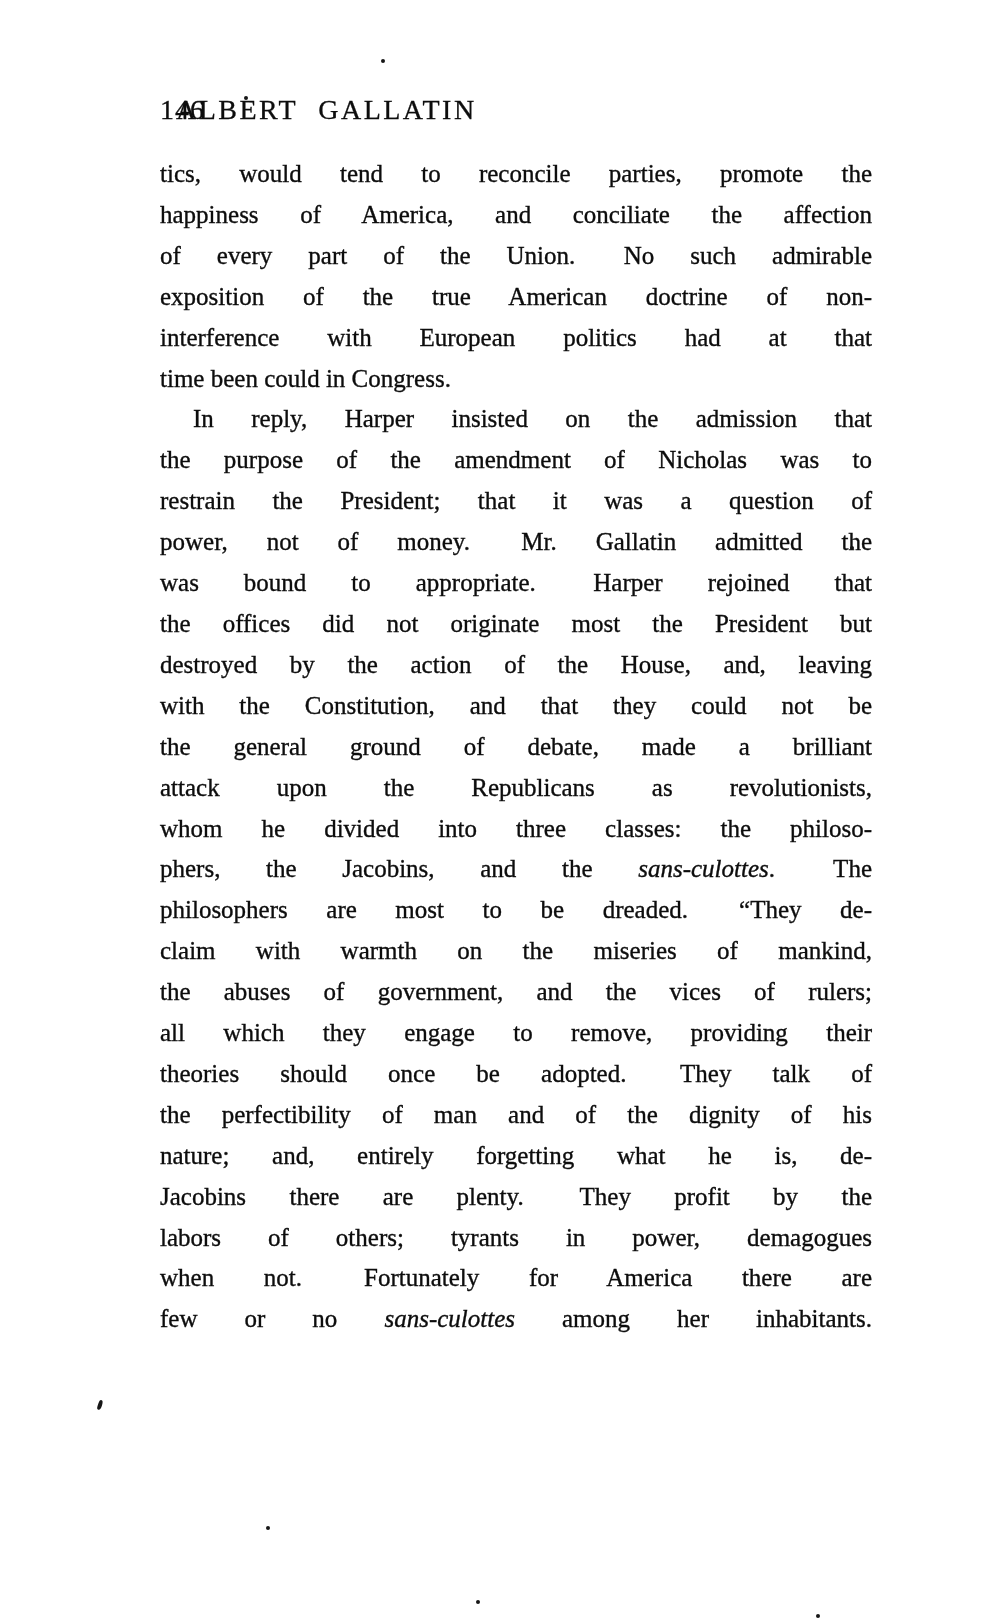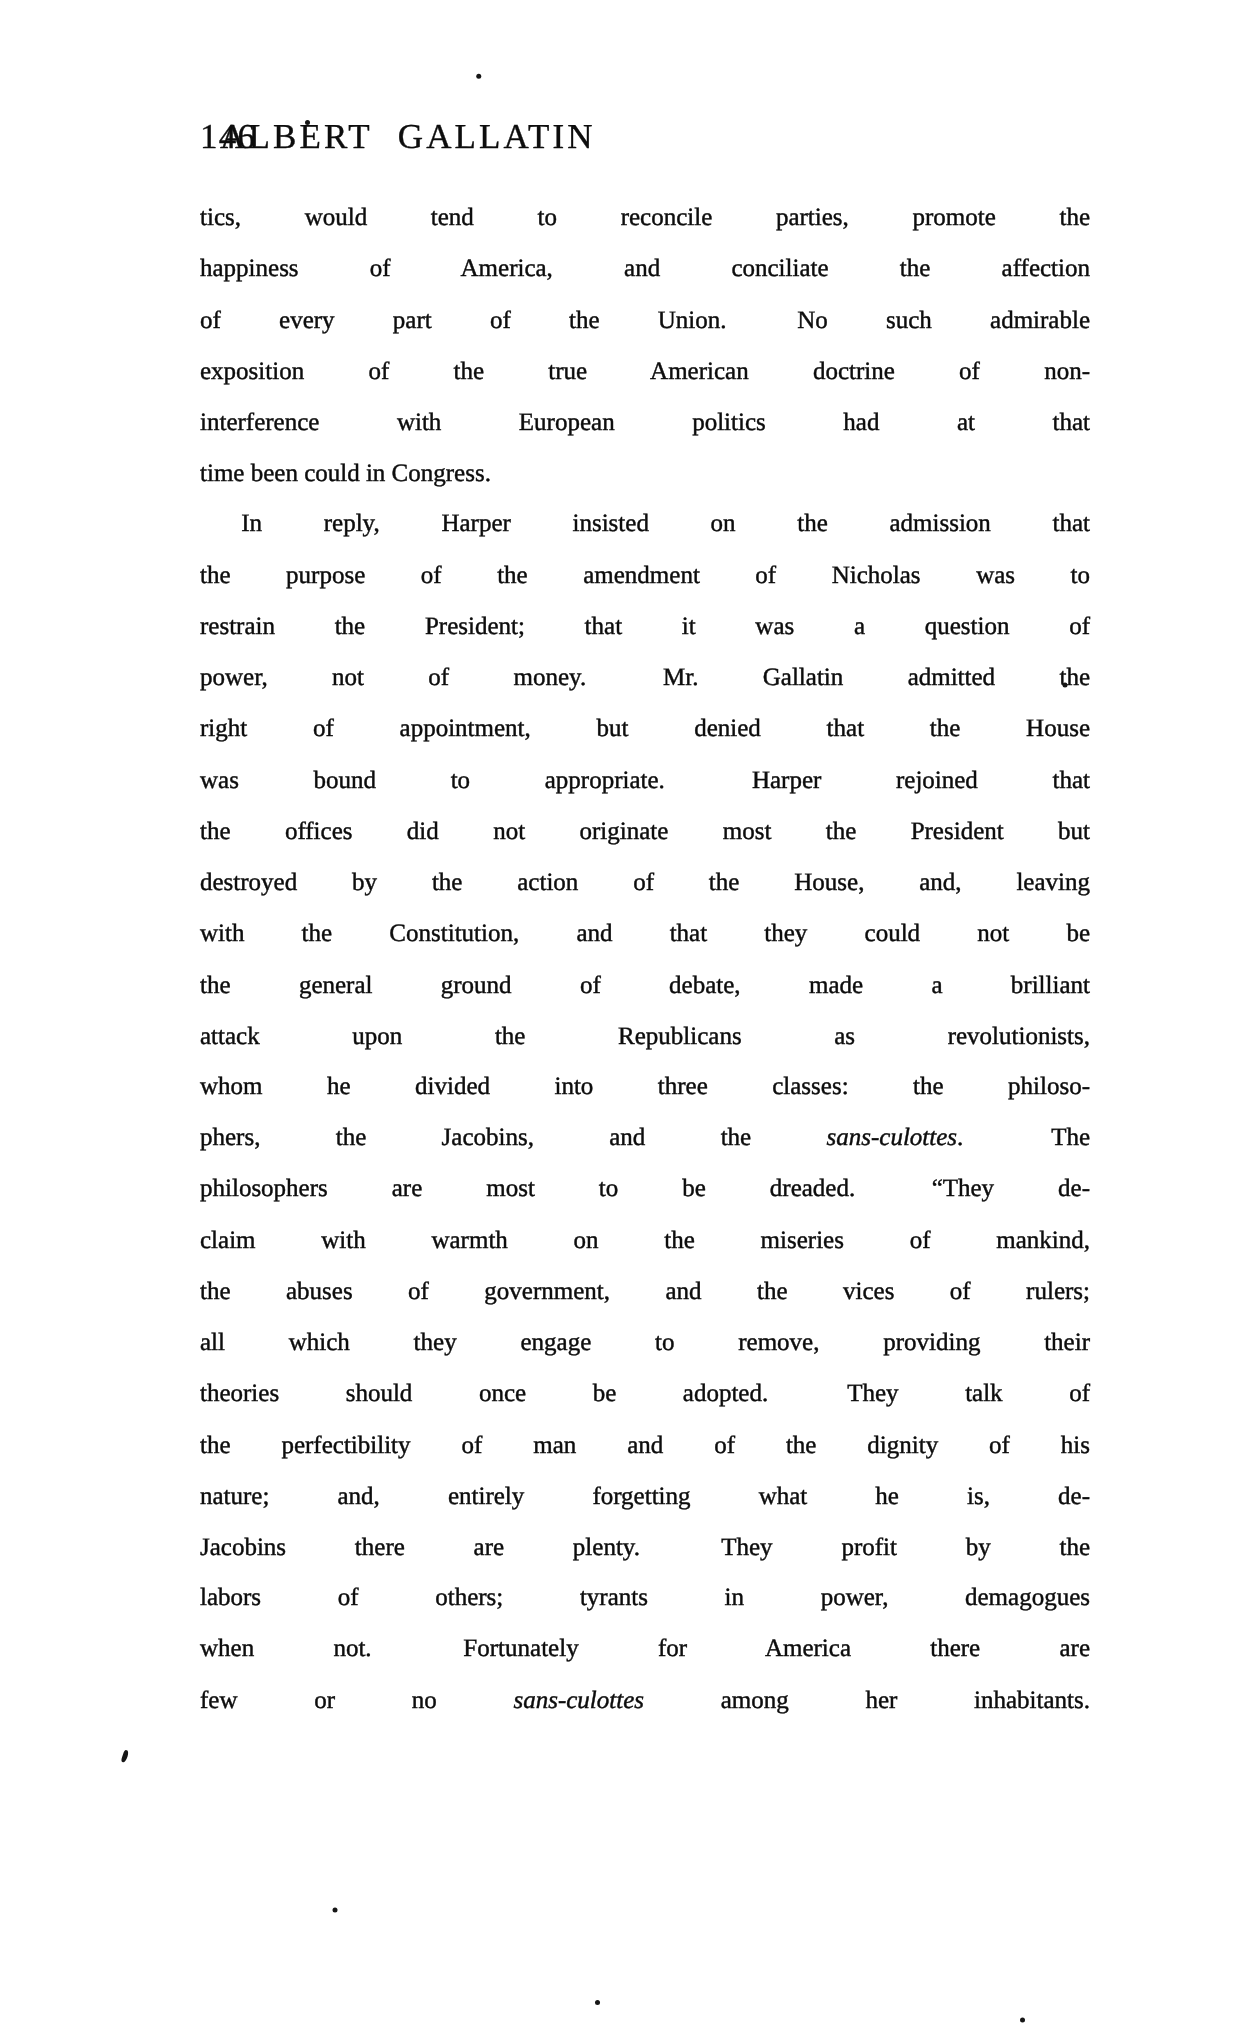--- a/index.html
+++ b/index.html
@@ -42,7 +42,7 @@
     left: 160px;
     top: 154px;
     width: 712px;
-    font-size: 20px;
+    font-size: 25px;
     line-height: 40.9px;
     -webkit-text-stroke: 0.35px;
   }

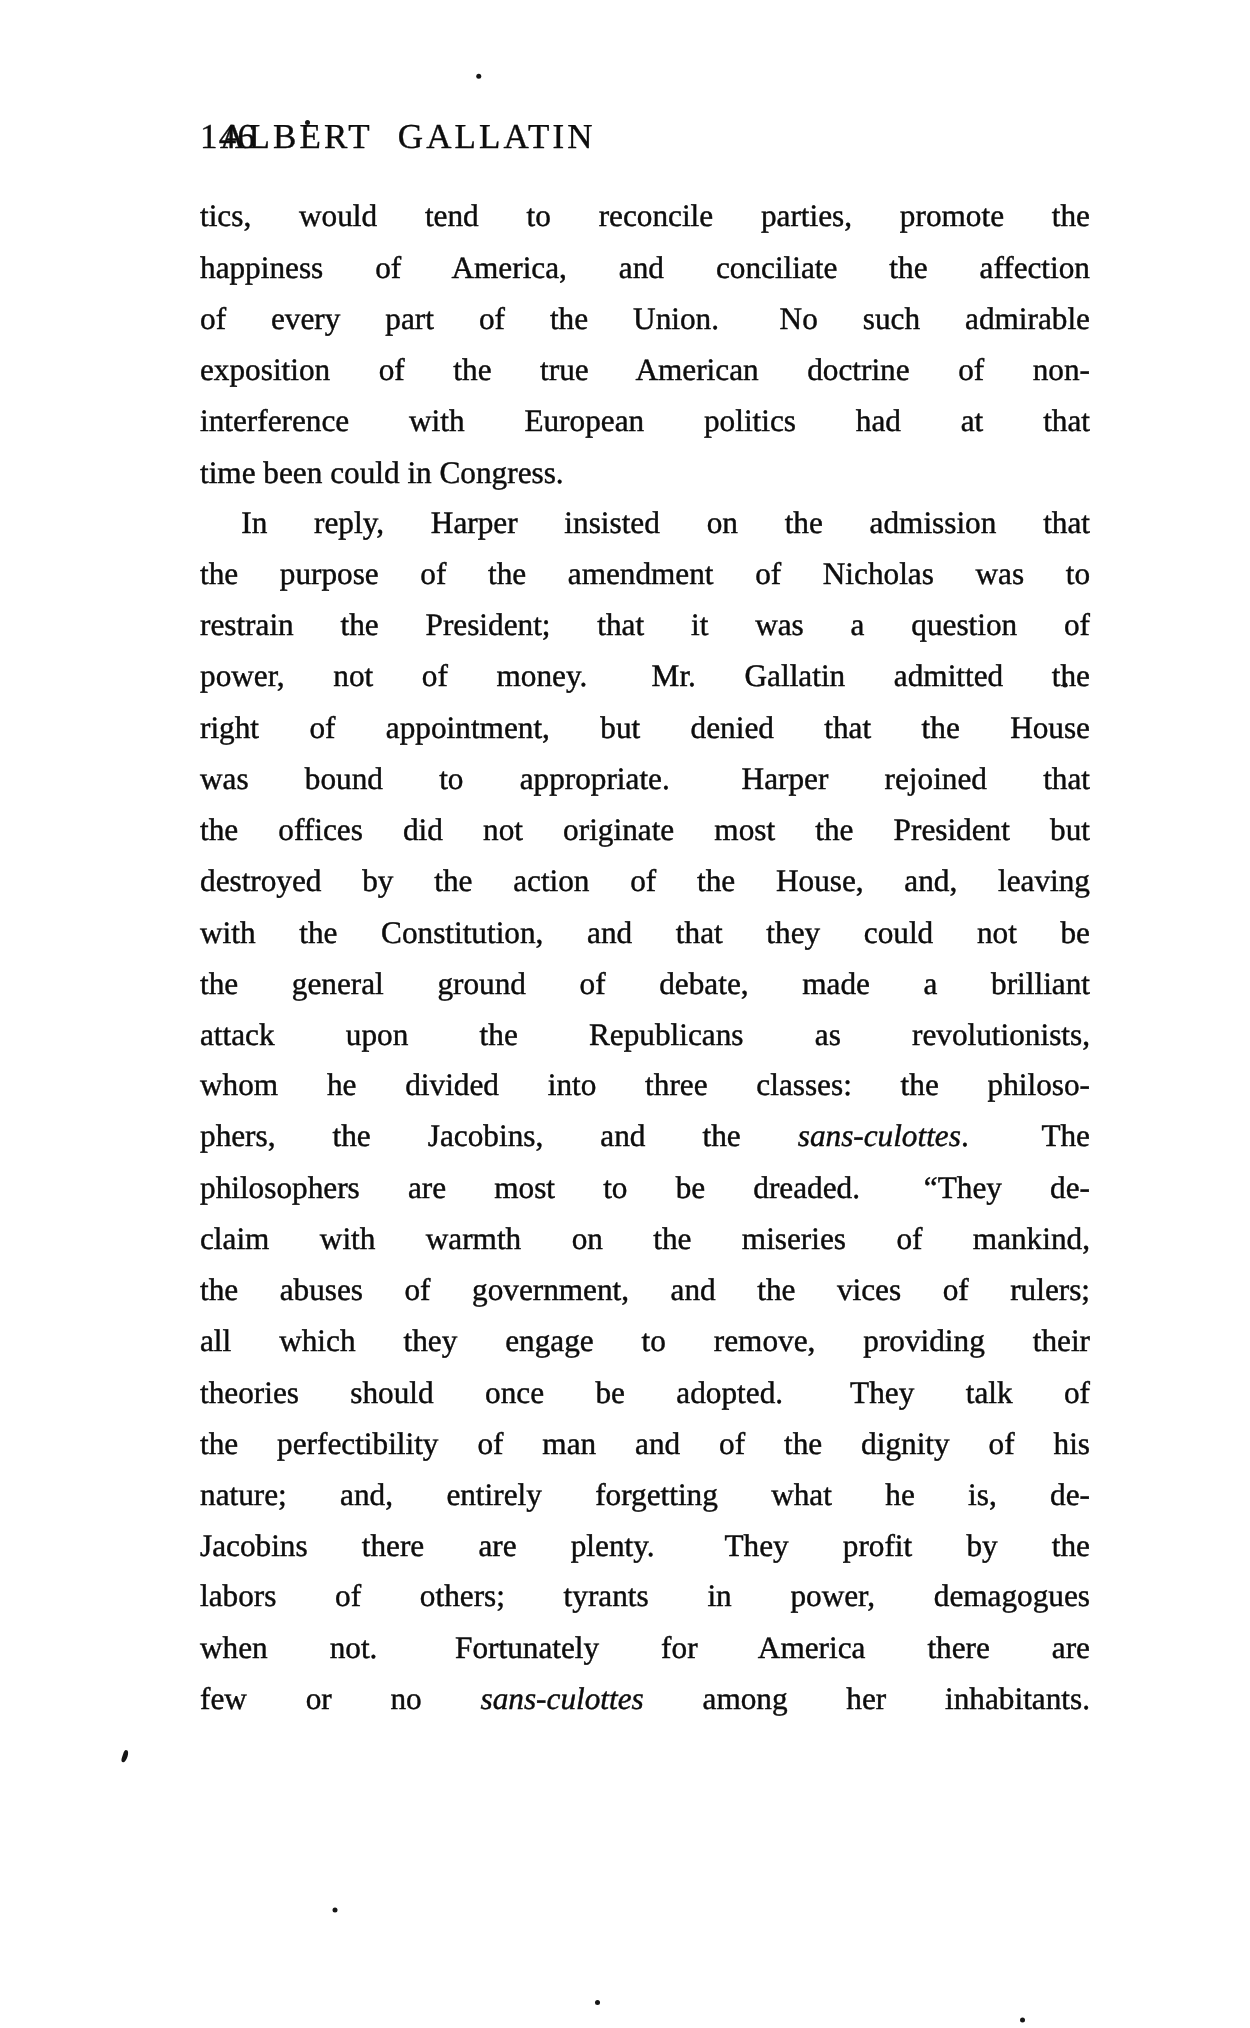--- a/index.html
+++ b/index.html
@@ -81,7 +81,6 @@
       <div class="line"><span>the purpose of the amendment of Nicholas was to</span></div>
       <div class="line"><span>restrain the President; that it was a question of</span></div>
       <div class="line"><span>power, not of money.  Mr. Gallatin admitted the</span></div>
-      <div class="line"><span>right of appointment, but denied that the House</span></div>
       <div class="line"><span>was bound to appropriate.  Harper rejoined that</span></div>
       <div class="line"><span>the offices did not originate most the President but</span></div>
       <div class="line"><span>destroyed by the action of the House, and, leaving</span></div>

